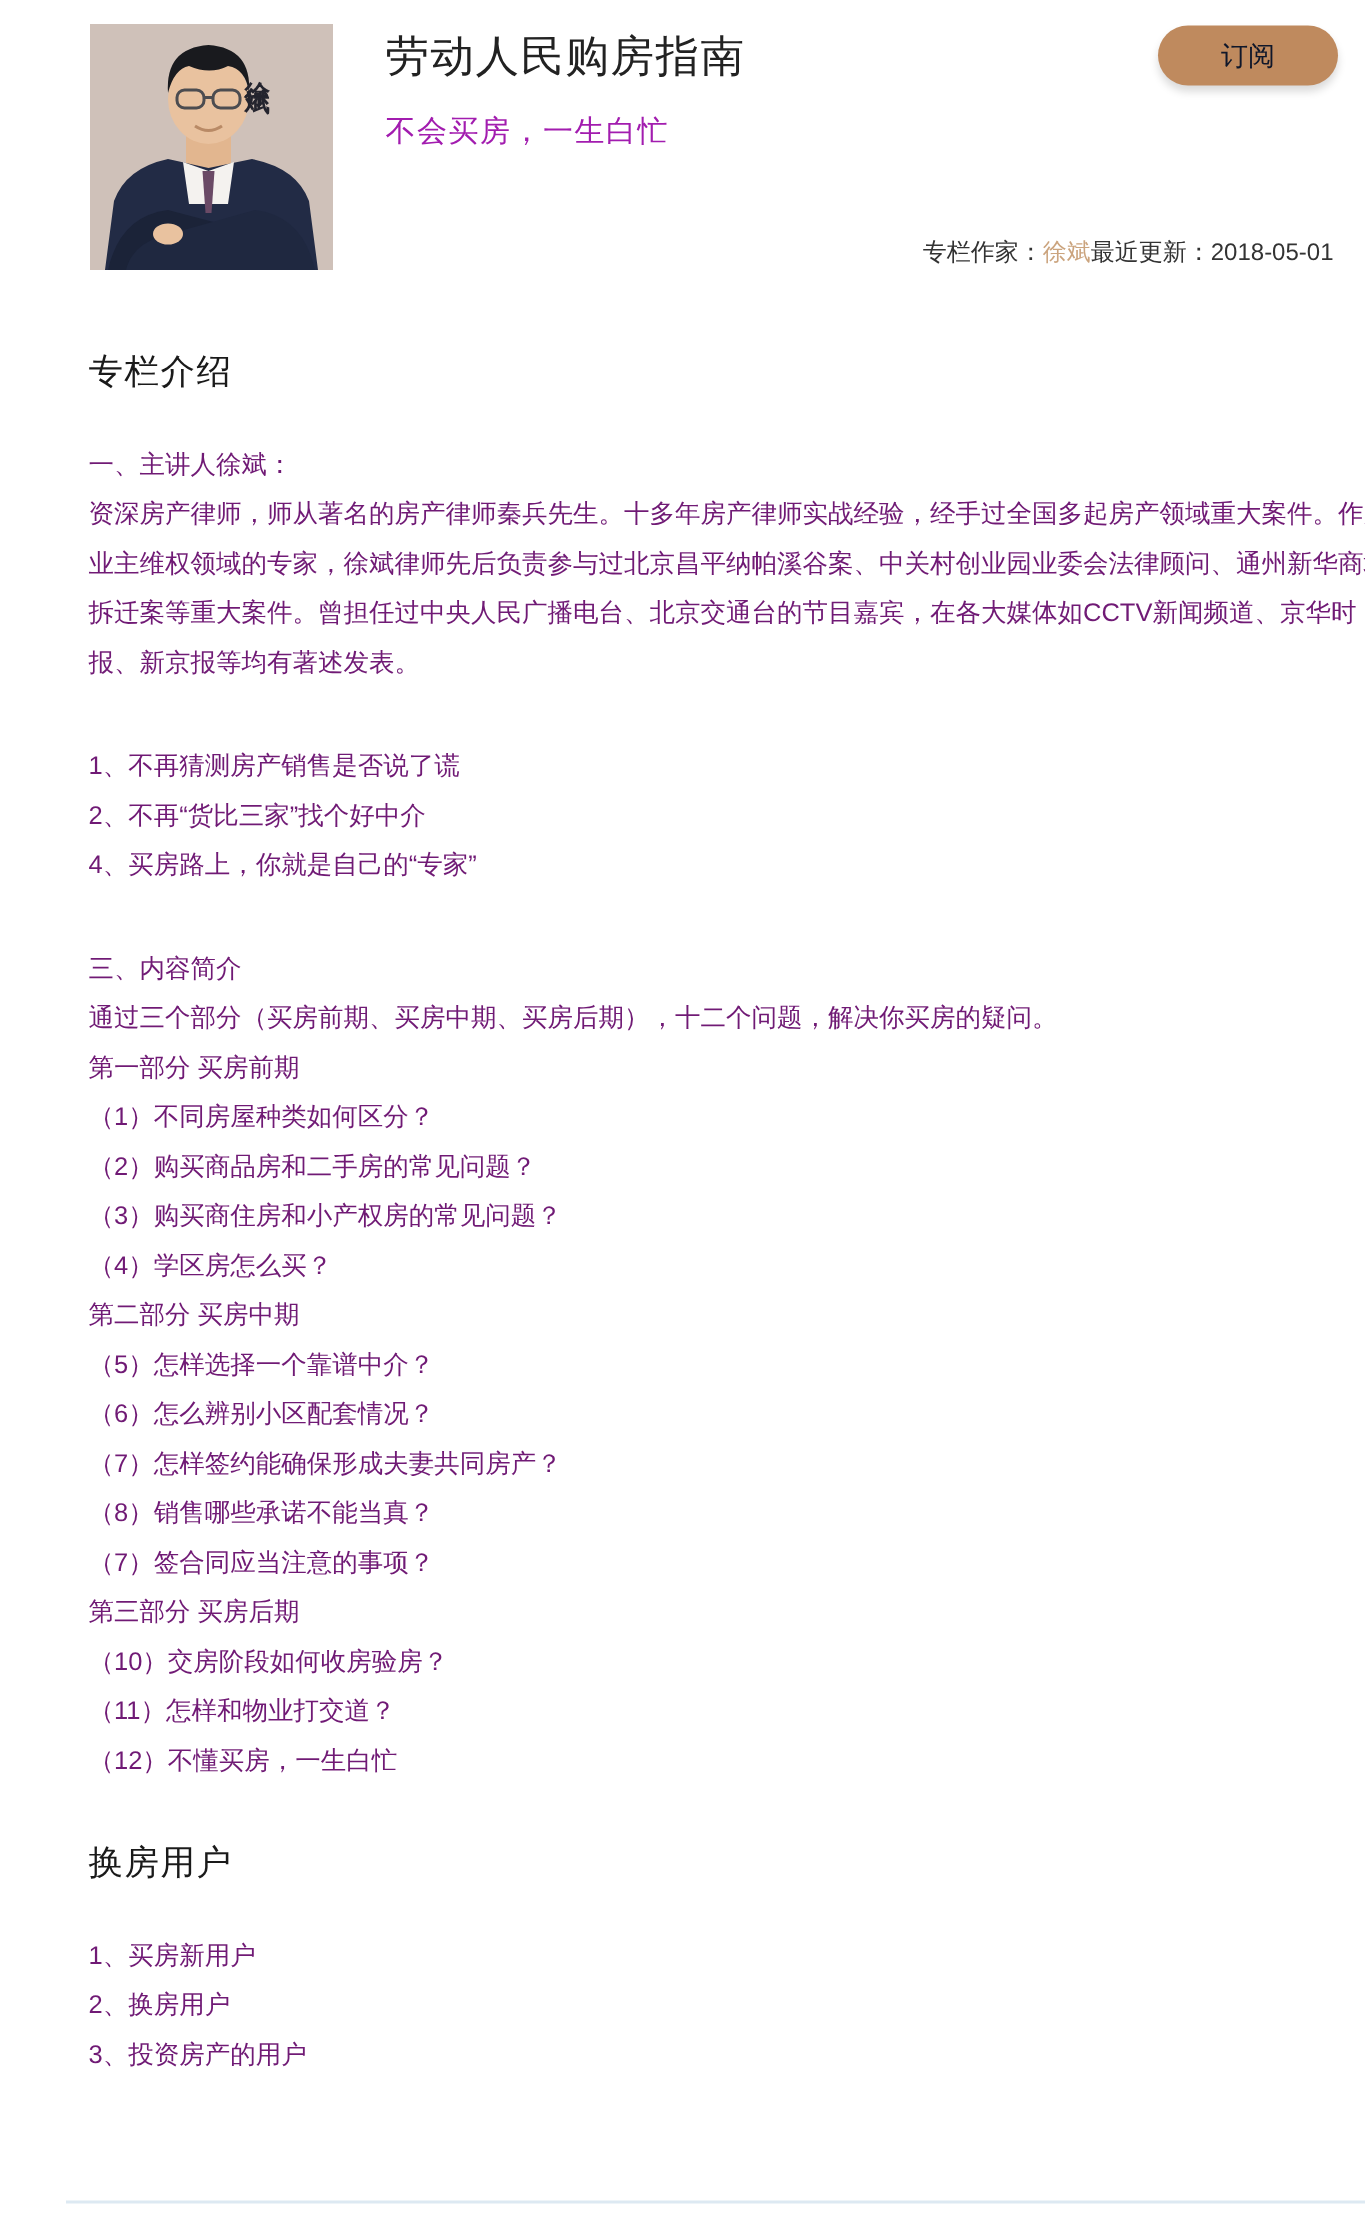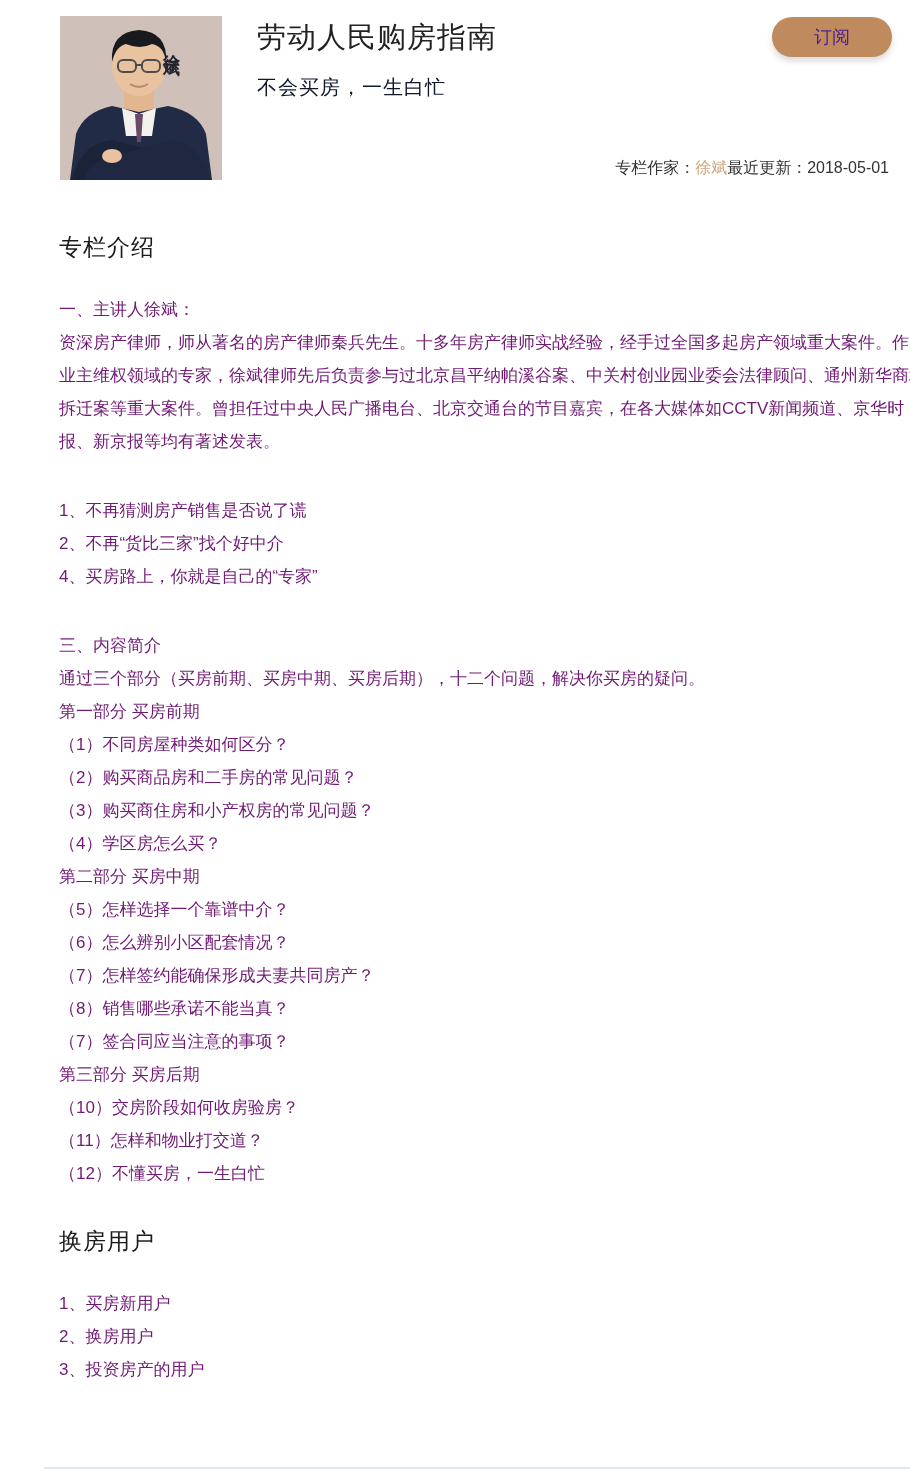--- a/index.html
+++ b/index.html
@@ -44,7 +44,7 @@
     position:absolute; left:728px; top:17px;
     width:120px; height:40px;
     border:none; border-radius:20px;
-    background:#bf8a5e; color:#4c1d95;
+    background:#bf8a5e; color:#0f172a;
     font-size:18px; font-family:inherit;
     box-shadow:0 4px 6px rgba(0,0,0,0.15);
     cursor:pointer;

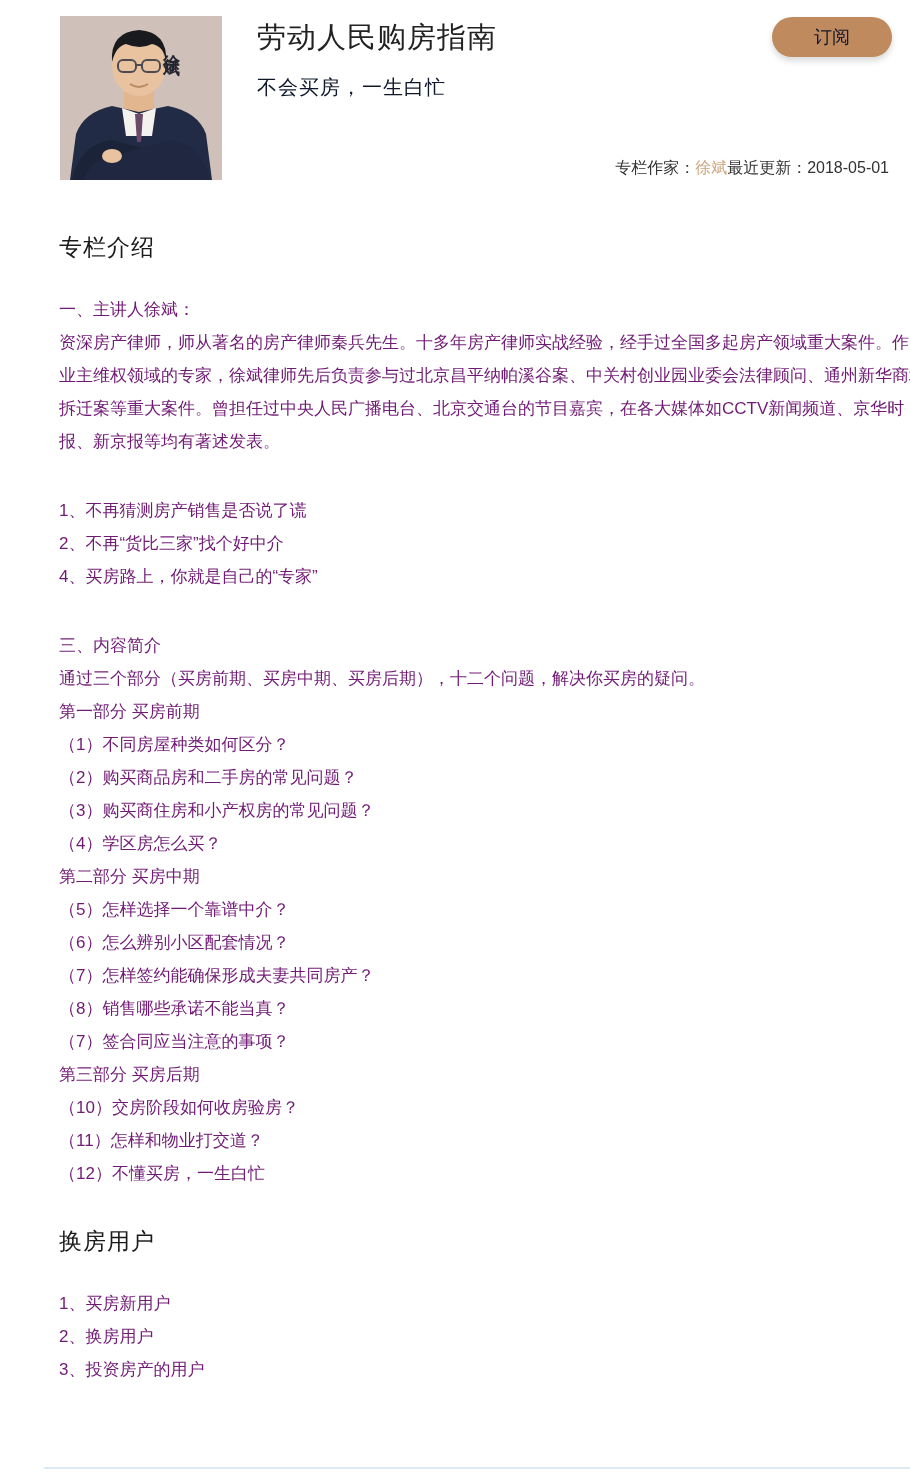--- a/index.html
+++ b/index.html
@@ -38,7 +38,7 @@
   }
   .col-subtitle {
     position:absolute; left:213px; top:74px;
-    font-size:20px; color:#0f172a; letter-spacing:1px;
+    font-size:20px; color:#a21caf; letter-spacing:1px;
   }
   .subscribe-btn {
     position:absolute; left:728px; top:17px;

